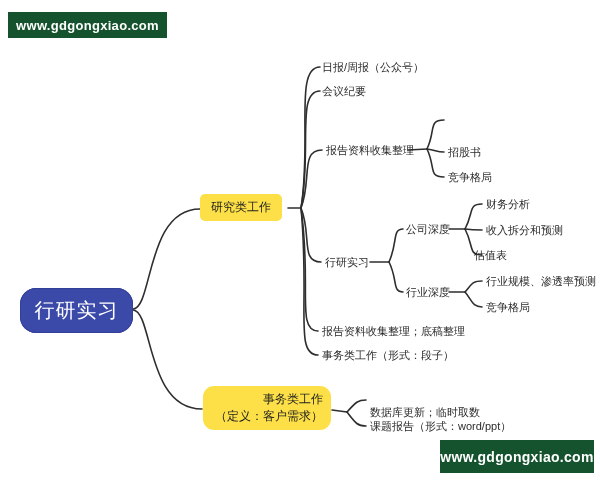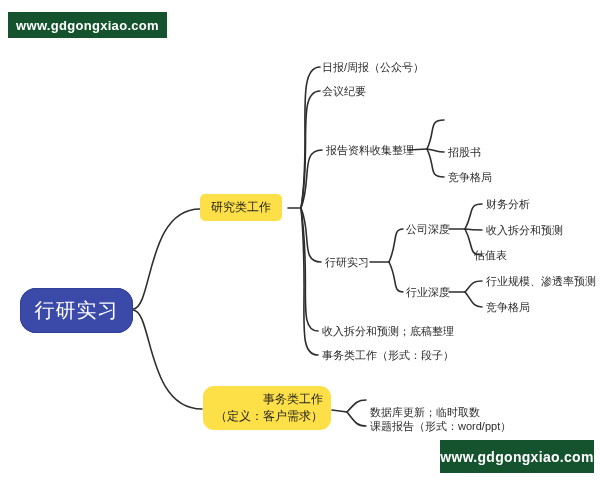--- a/index.html
+++ b/index.html
@@ -115,7 +115,7 @@
 
   <div class="node leaf vcenter" style="left:486px;top:307px">竞争格局</div>
 
-  <div class="node leaf vcenter" style="left:322px;top:331px">收入拆分和预测；底稿整理</div>
+  <div class="node leaf vcenter" style="left:322px;top:331px">报告资料收集整理；底稿整理</div>
 
   <div class="node leaf vcenter" style="left:322px;top:355px">事务类工作（形式：段子）</div>
 

